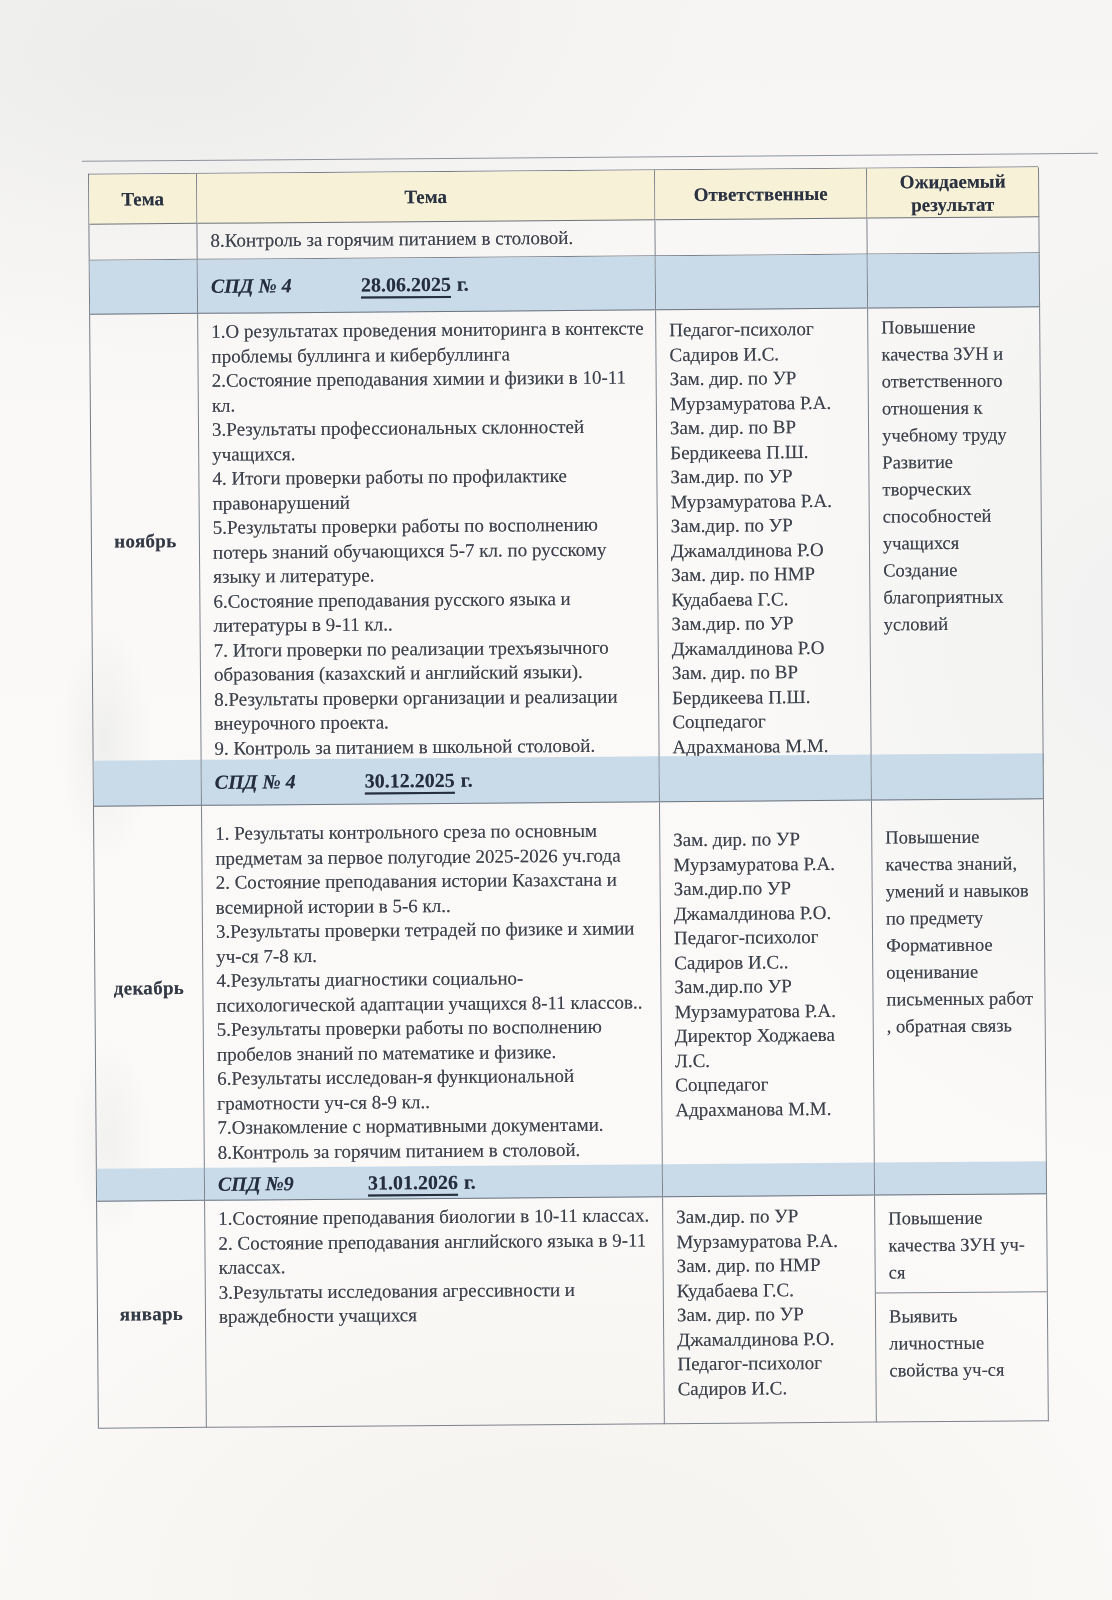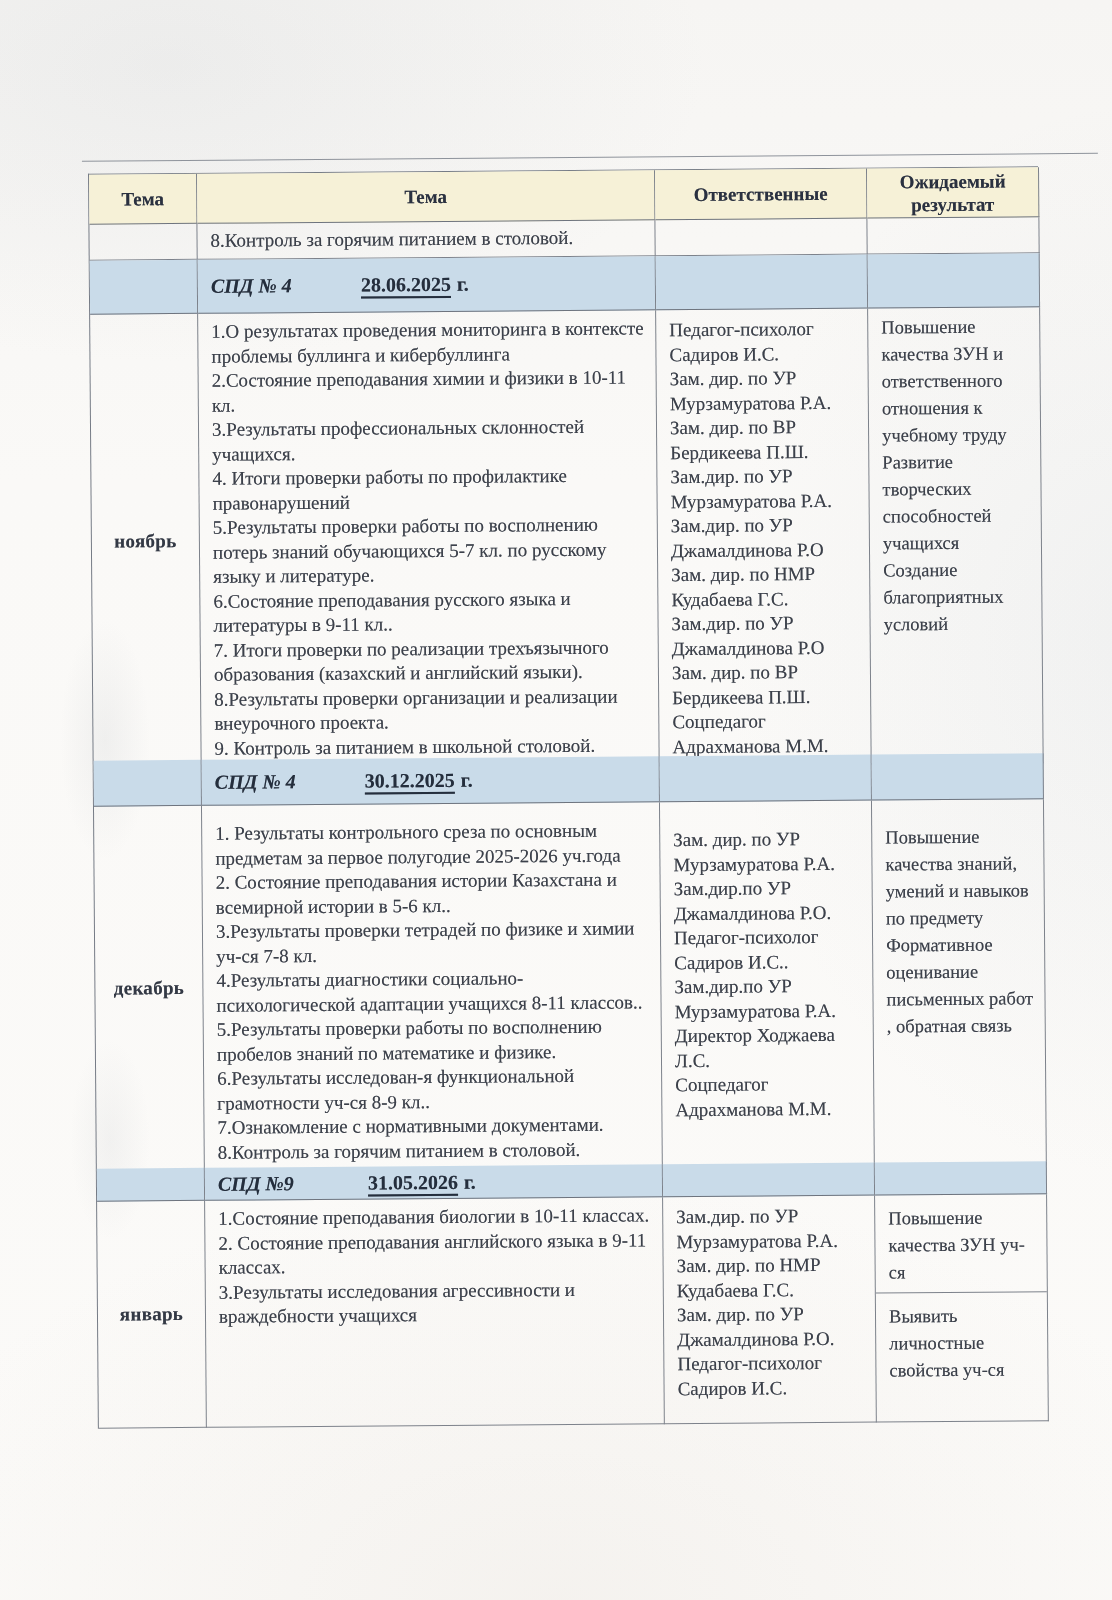--- a/index.html
+++ b/index.html
@@ -175,7 +175,7 @@
       <div class="cell c1"></div>
       <div class="cell c2">
         <span class="spd-label">СПД  №9</span>
-        <span class="spd-date">31.05.2026</span>
+        <span class="spd-date">31.01.2026</span>
         <span class="spd-suffix">г.</span>
       </div>
       <div class="cell c3"></div>

